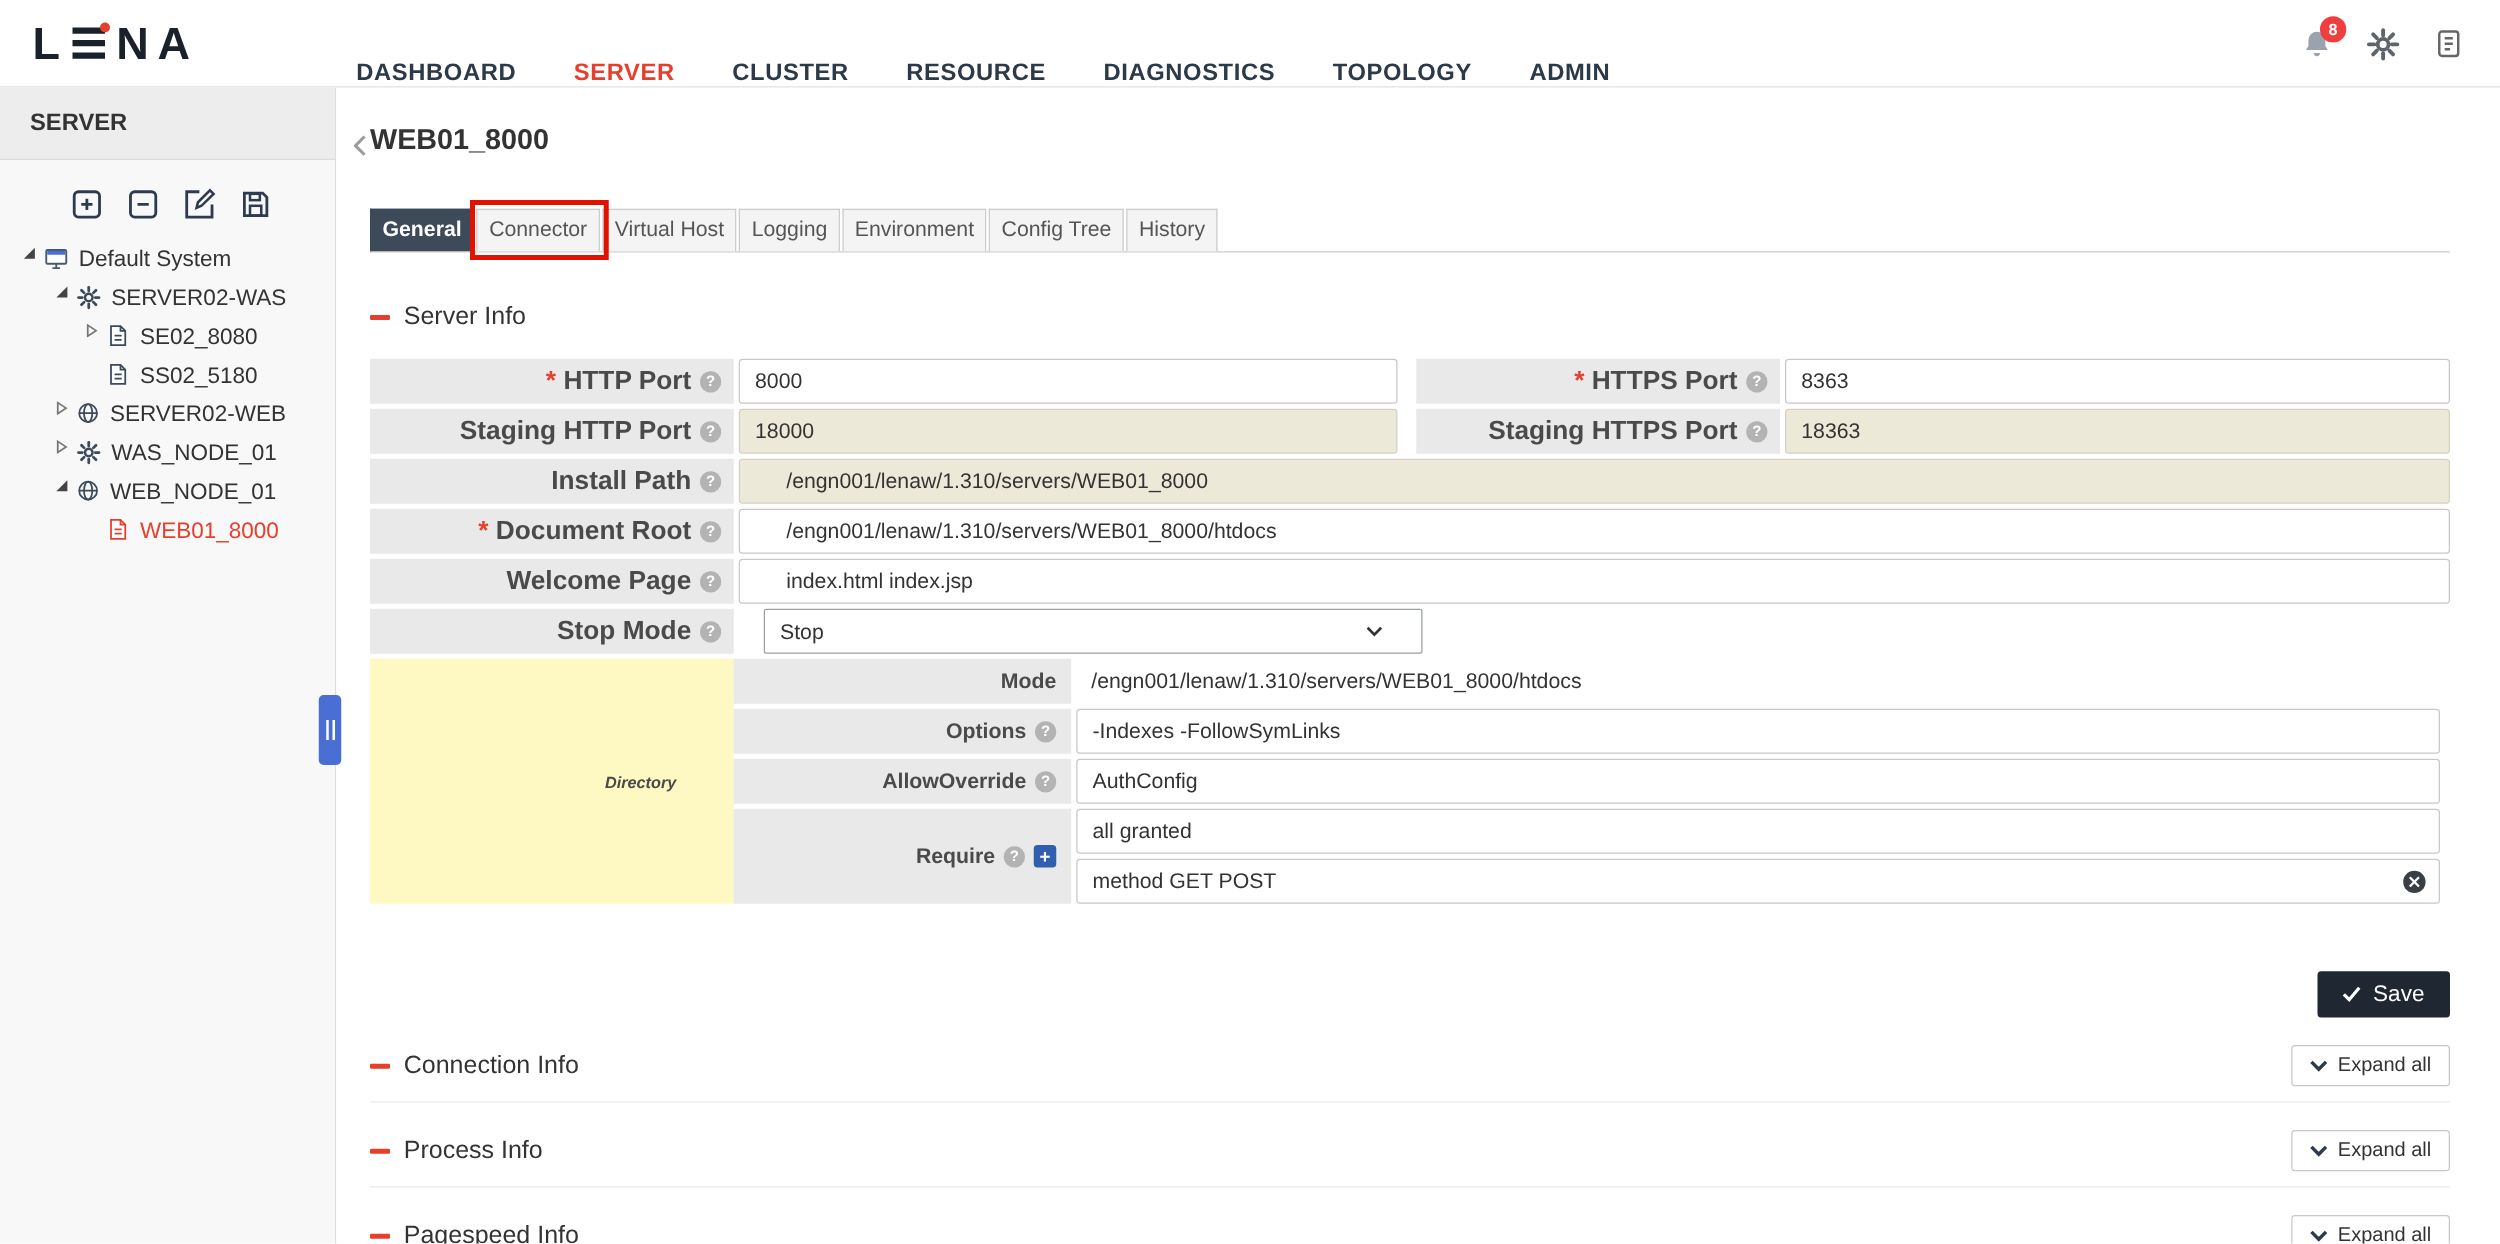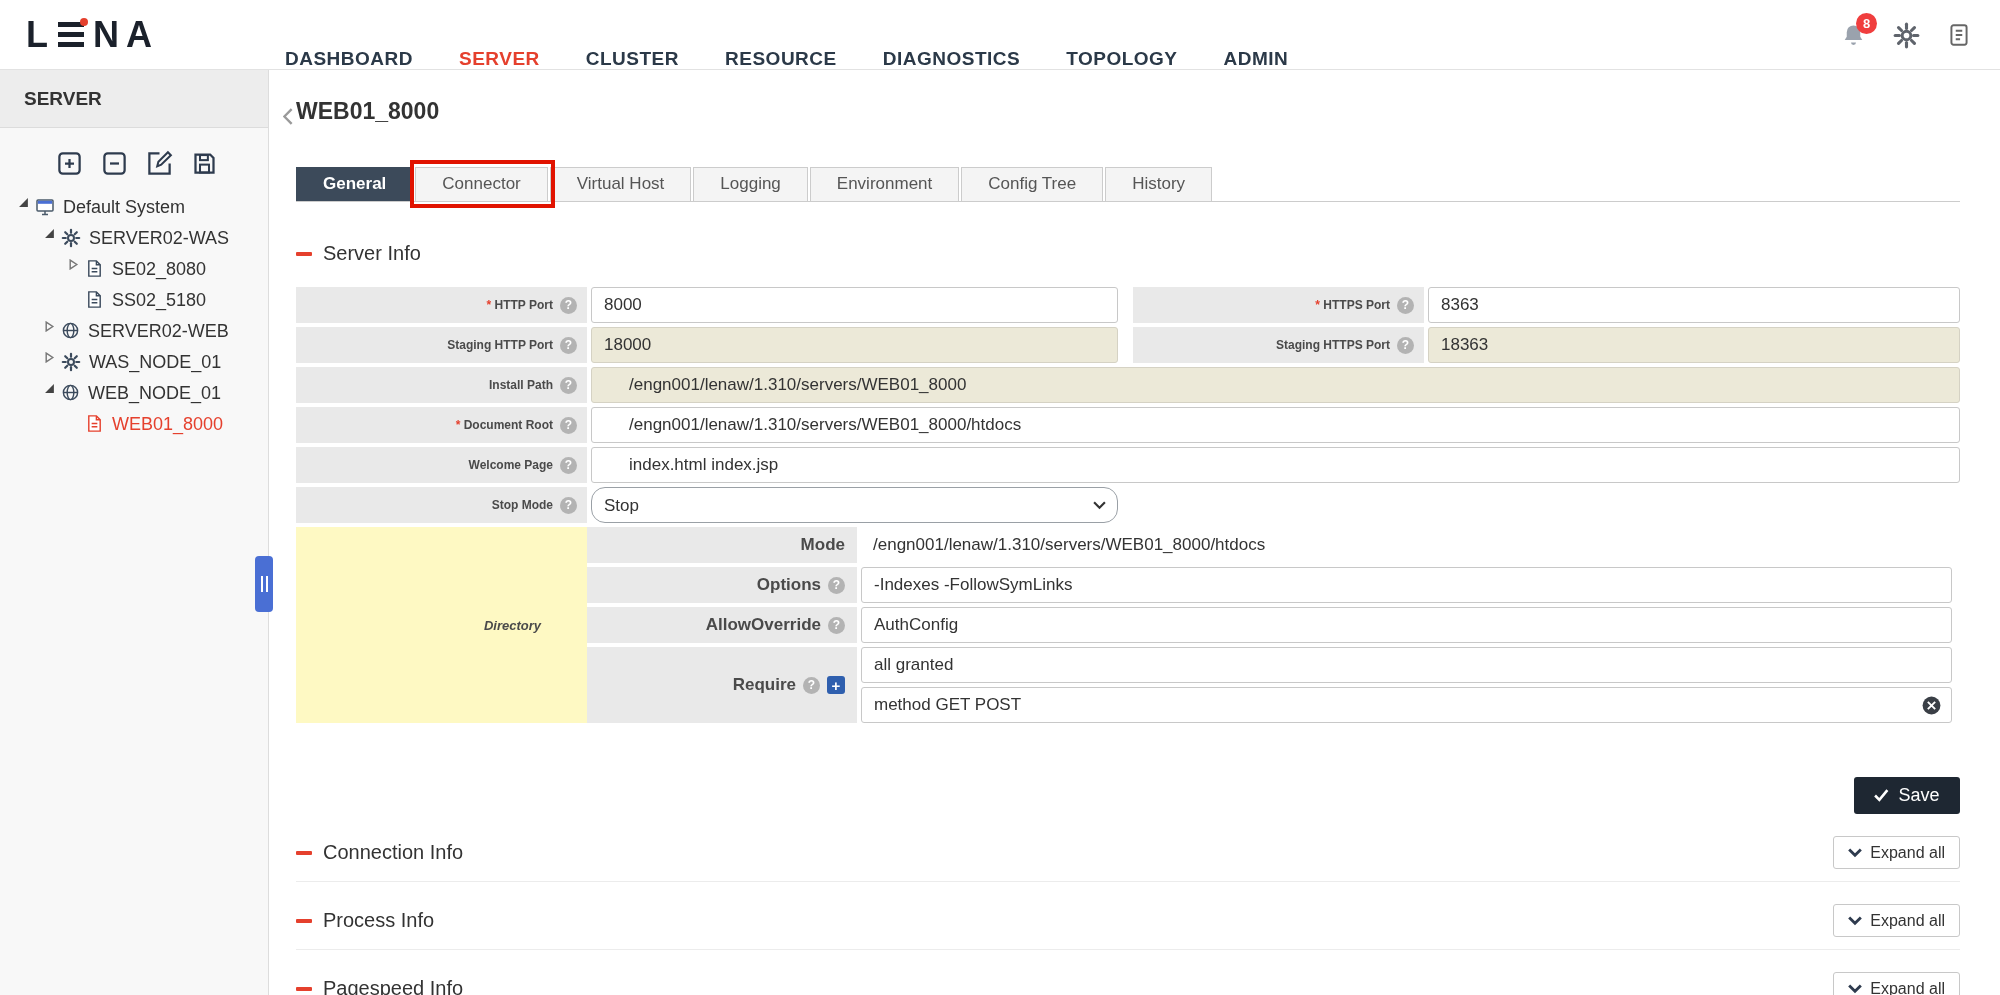--- a/index.html
+++ b/index.html
@@ -75,7 +75,7 @@
   
   .tabs { display:flex; margin-top:42px; border-bottom:1px solid #ccc; align-items:flex-end; }
   .tab {
-    height:34px; line-height:32px; padding:0 26px; margin-right:2px;
+    height:34px; line-height:32px; padding:0 9px; margin-right:2px;
     background:#f4f4f4; border:1px solid #ccc; border-bottom:none;
     font-size:17px; color:#555; cursor:pointer; position:relative;
   }

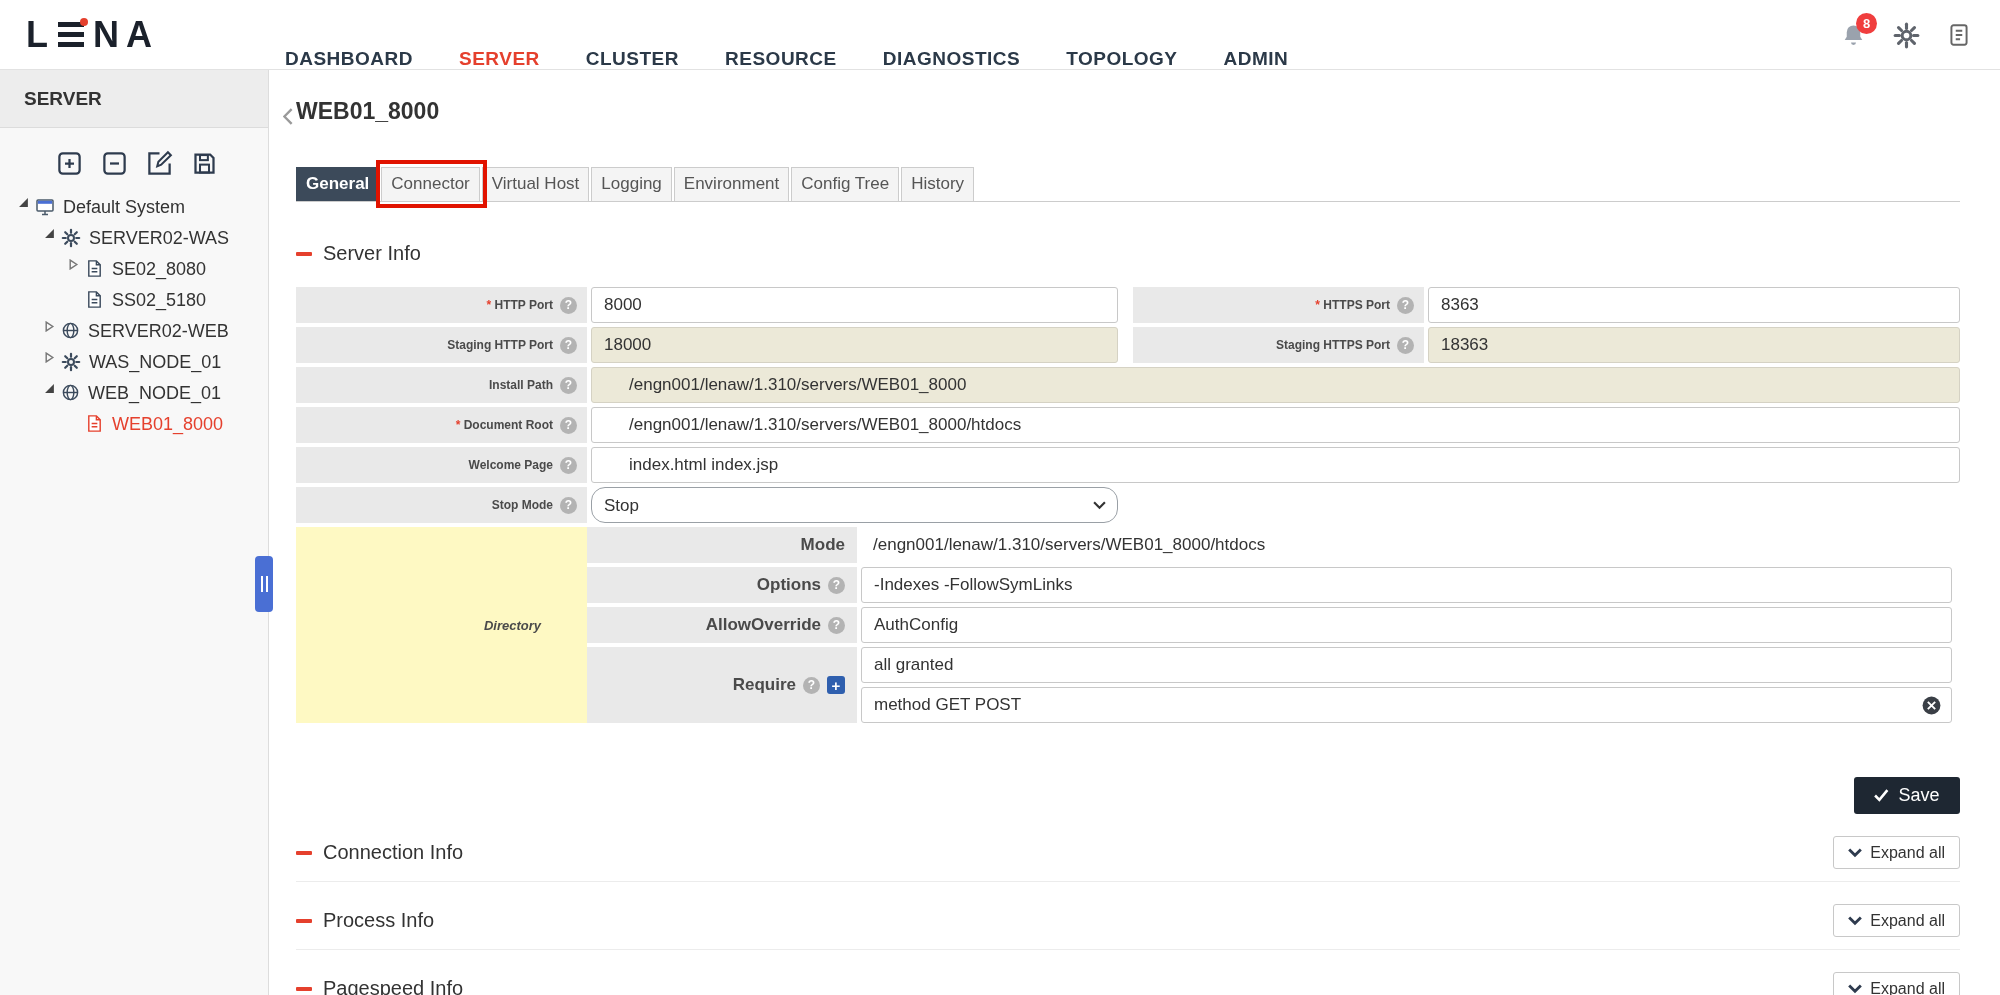--- a/index.html
+++ b/index.html
@@ -97,7 +97,7 @@
   .lbl {
     width:291px; min-width:291px; height:36px; background:#e9e9e9;
     display:flex; align-items:center; justify-content:flex-end; gap:7px;
-    padding-right:10px; font-size:12px; font-weight:bold; color:#4a4a4a;
+    padding-right:10px; font-size:21px; font-weight:bold; color:#4a4a4a;
   }
   .lbl.second { margin-left:11px; }
   .req::before { content:"* "; color:#e5402d; font-weight:bold; }

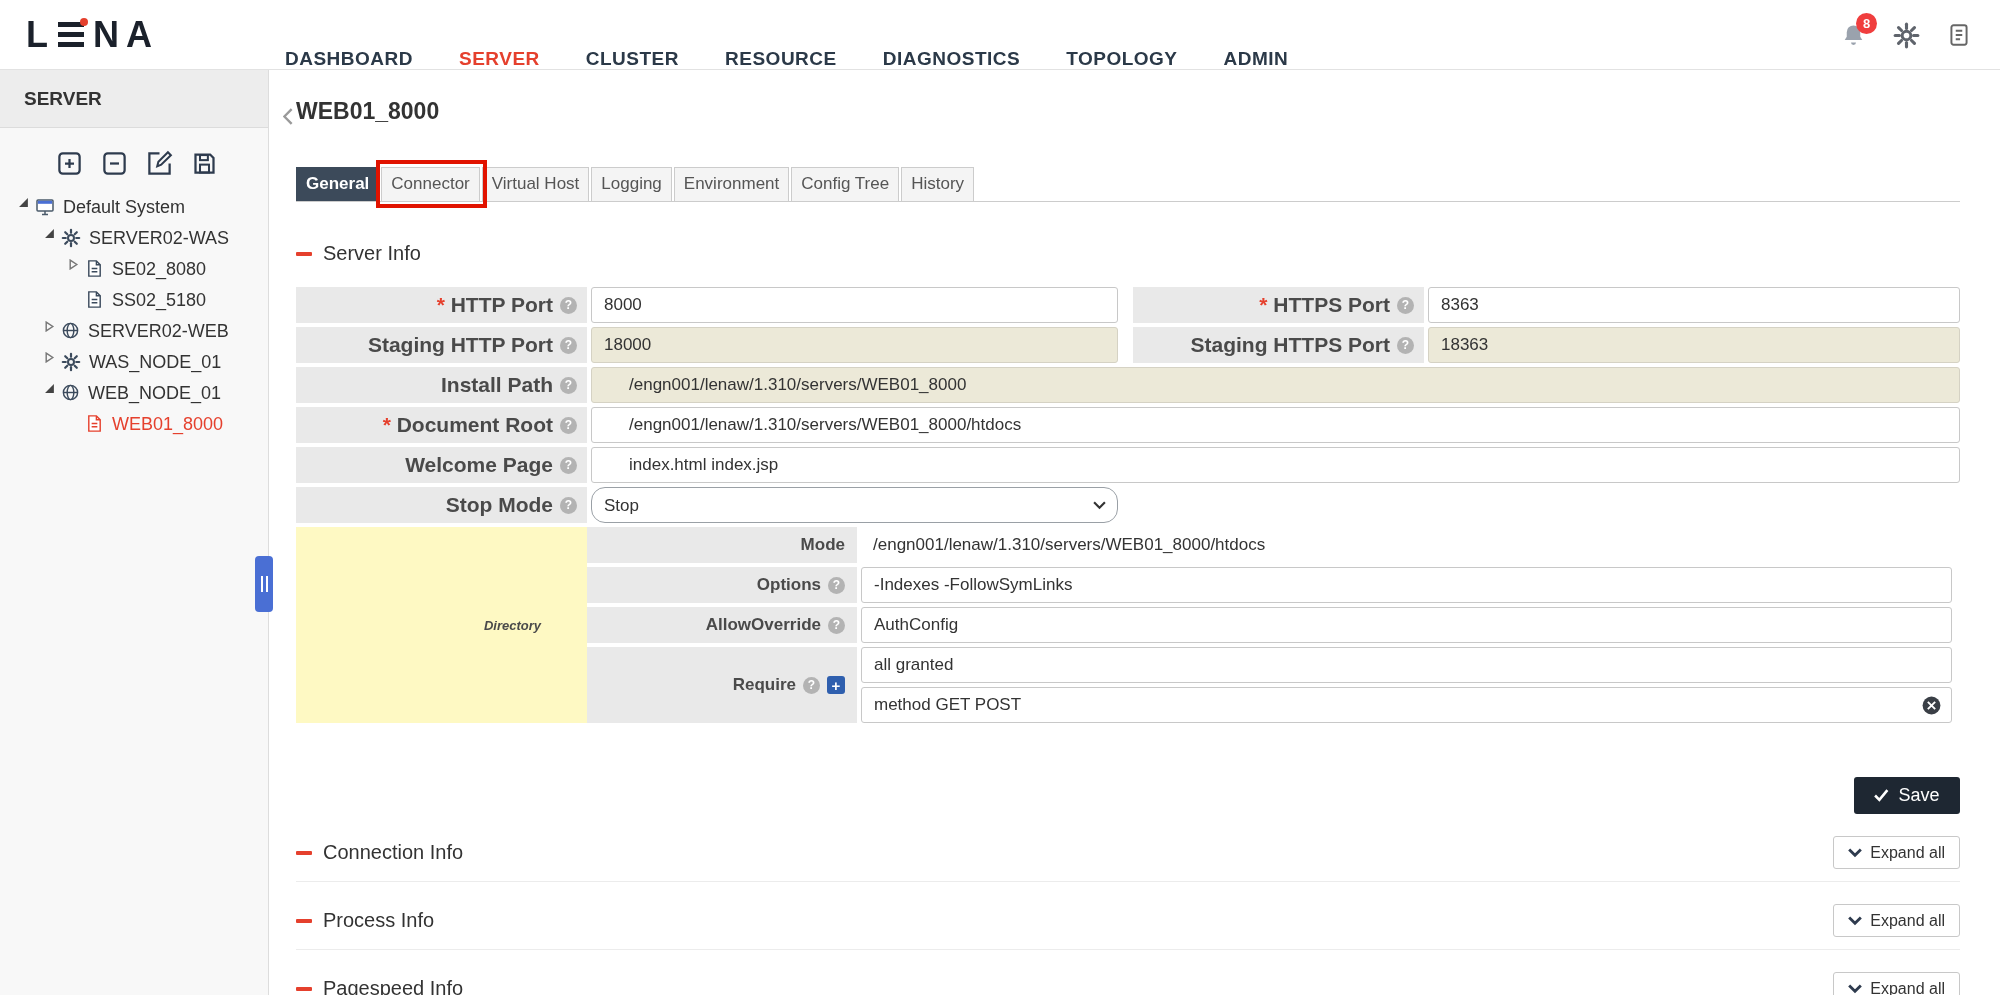--- a/index.html
+++ b/index.html
@@ -119,8 +119,8 @@
   .select-wrap { position:relative; width:527px; }
   .select-wrap select {
     appearance:none; -webkit-appearance:none; width:100%; height:36px;
-    border:1px solid #9aa0a6; border-radius:14px; background:#fff;
-    padding:0 34px 0 12px; font-size:17px; color:#333; font-family:"Liberation Sans",sans-serif;
+    border:1px solid #9aa0a6; border-radius:2px; background:#fff;
+    padding:0 34px 0 12px; font-size:17px; color:#333; font-family:"Liberation Sans",sans-serif;margin-left:20px;
   }
   .select-caret { position:absolute; right:12px; top:14px; pointer-events:none; }
 

